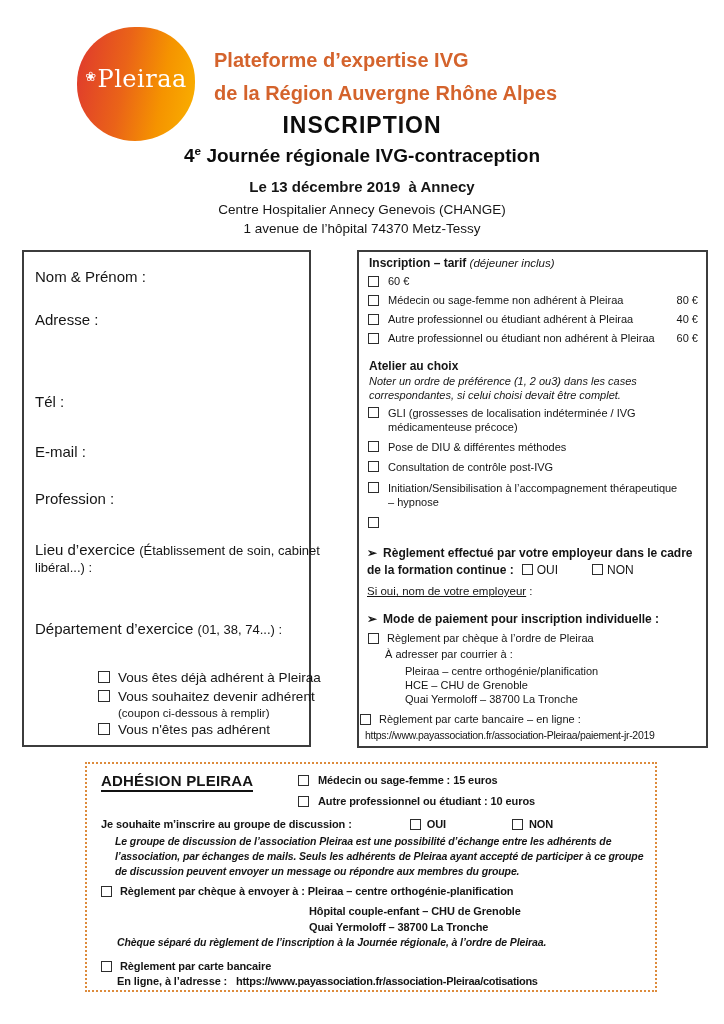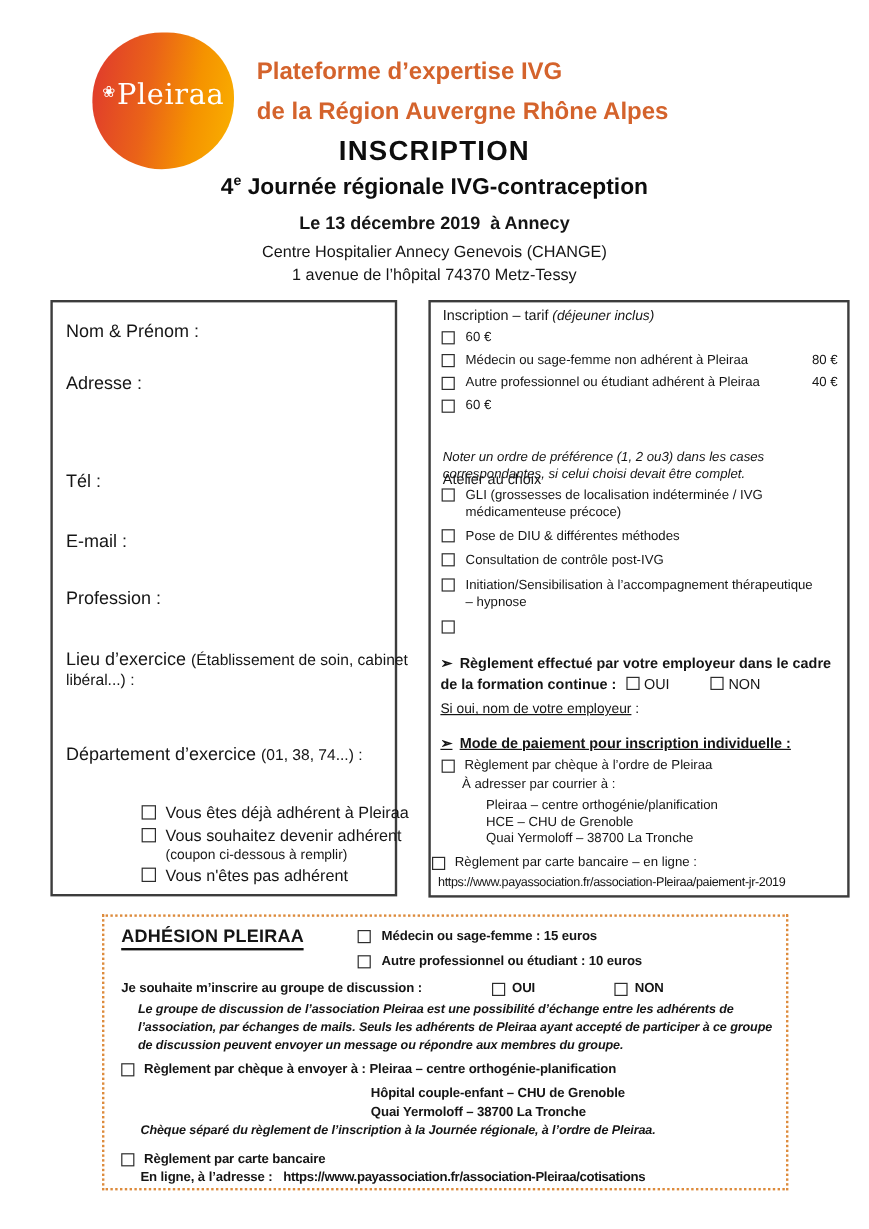--- a/index.html
+++ b/index.html
@@ -44,7 +44,7 @@
   .member-note{font-size:11.5px;padding-left:20px;line-height:14px;}
 
   
-  .sec-title{font-size:12px;font-weight:400;margin-top:33px;}
+  .sec-title{font-size:12px;font-weight:700;}
   .italic{font-style:italic;}
   .trow{display:flex;gap:9px;align-items:flex-start;width:330px;}
   .trow .cb{margin-top:1px;}

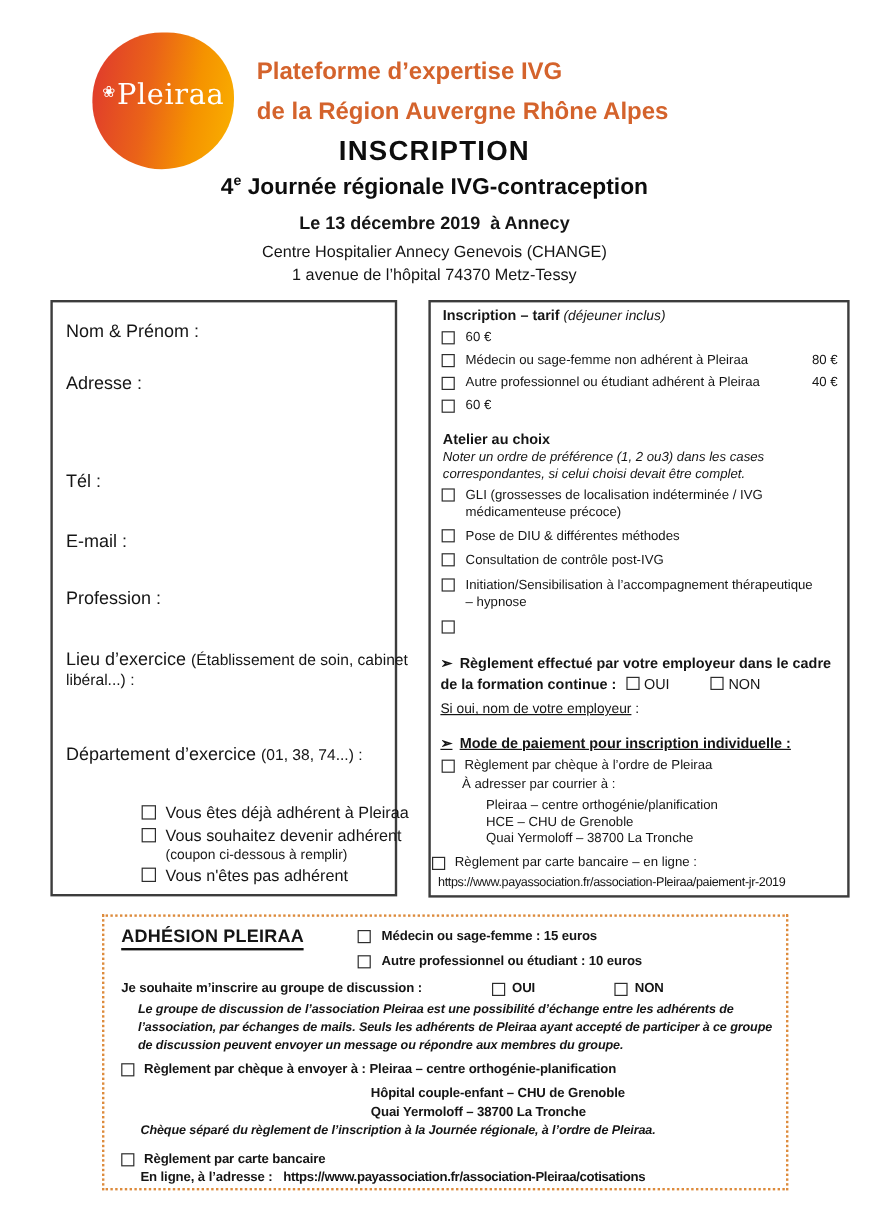--- a/index.html
+++ b/index.html
@@ -25,7 +25,7 @@
 
   
   .box{position:absolute;border:2px solid #3c3c3c;box-sizing:border-box;background:#fff;}
-  .left-box{left:22px;top:250px;width:289px;height:497px;margin-left:20px;}
+  .left-box{left:22px;top:250px;width:289px;height:497px;}
   .right-box{left:357px;top:250px;width:351px;height:498px;font-size:11px;}
   .adh-box{position:absolute;left:85px;top:762px;width:572px;height:230px;box-sizing:border-box;
            border:2px dotted #dd8b3c;font-size:11px;font-weight:700;letter-spacing:-.1px;}

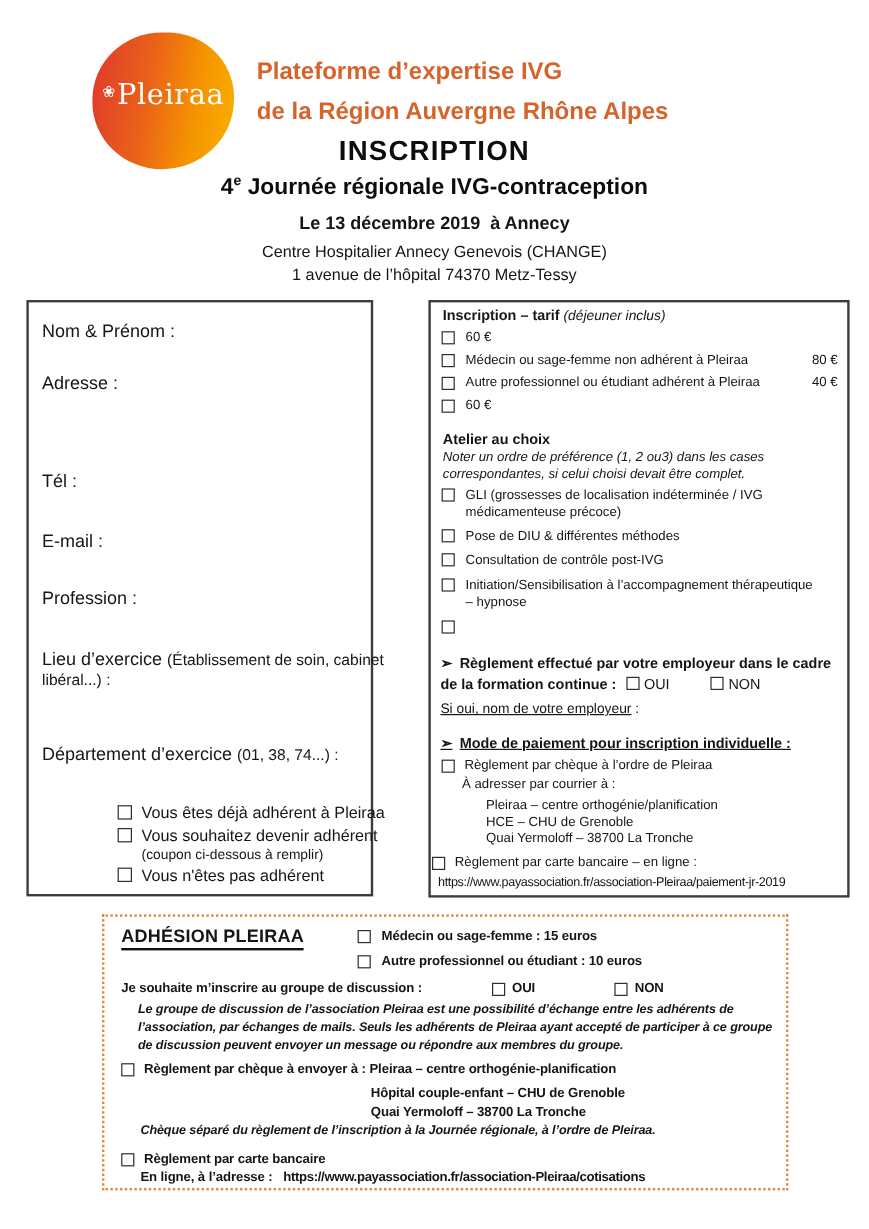--- a/index.html
+++ b/index.html
@@ -139,6 +139,7 @@
     </div>
     <div class="trow abs" style="left:9px;top:80px;">
       <span class="cb"></span>
+      <span class="tlabel">Autre professionnel ou étudiant non adhérent à Pleiraa</span>
       <span class="tprice">60 €</span>
     </div>
 

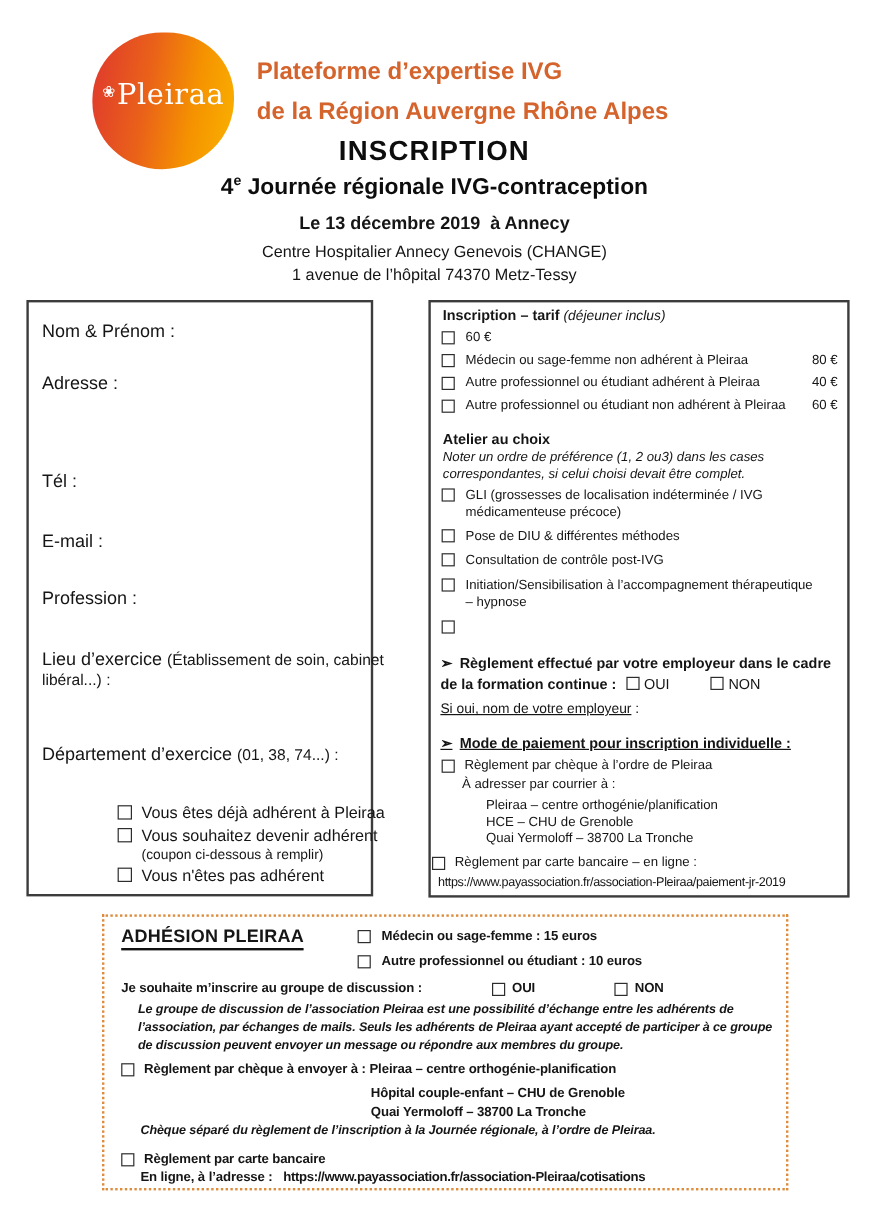--- a/index.html
+++ b/index.html
@@ -172,7 +172,7 @@
 
     <div class="siu abs" style="left:8px;top:333px;"><span class="u">Si oui, nom de votre employeur</span><span> :</span></div>
 
-    <div class="abs" style="left:8px;top:360px;font-size:12px;text-decoration:underline;">
+    <div class="abs" style="left:8px;top:360px;font-size:12px;">
       <span class="arrow">➢</span><span style="font-weight:700;">Mode de paiement pour inscription individuelle :</span>
     </div>
 

